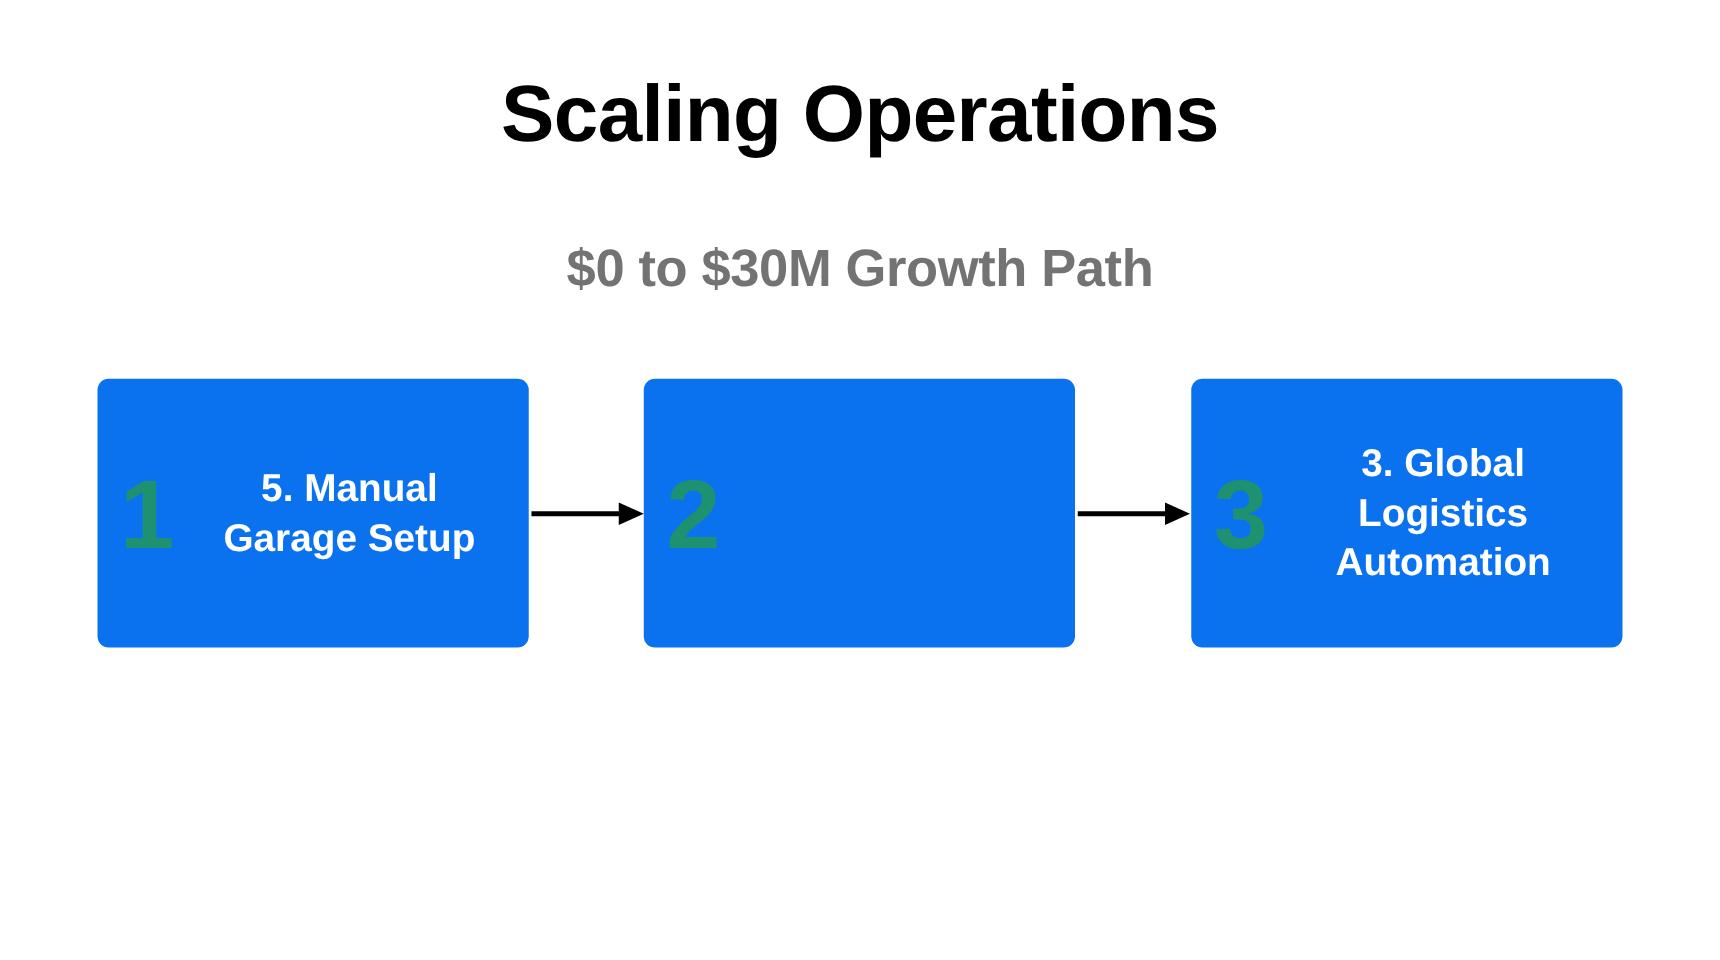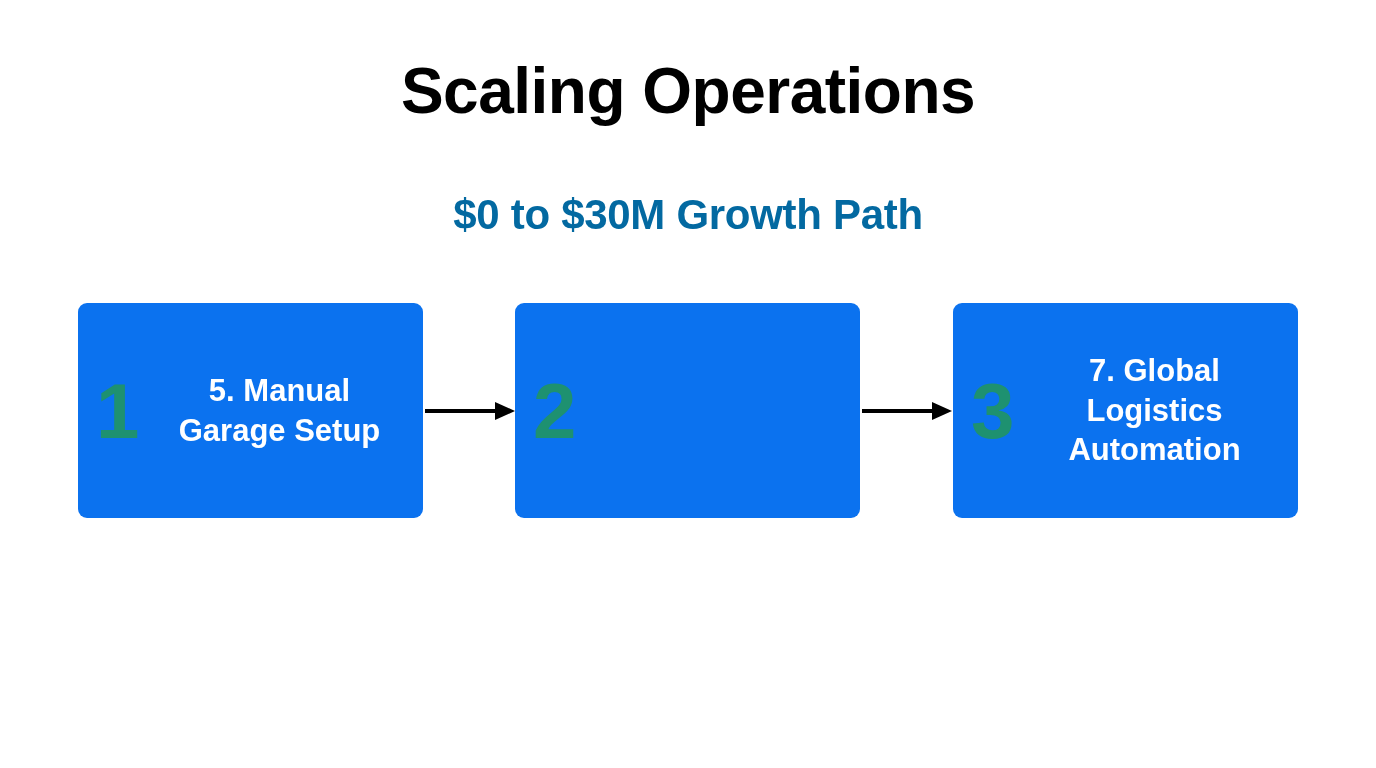--- a/index.html
+++ b/index.html
@@ -42,7 +42,7 @@
     font-size: 42px;
     font-weight: 700;
     line-height: 1.1;
-    color: #0369a1;
+    color: #737373;
     letter-spacing: -0.3px;
   }
 

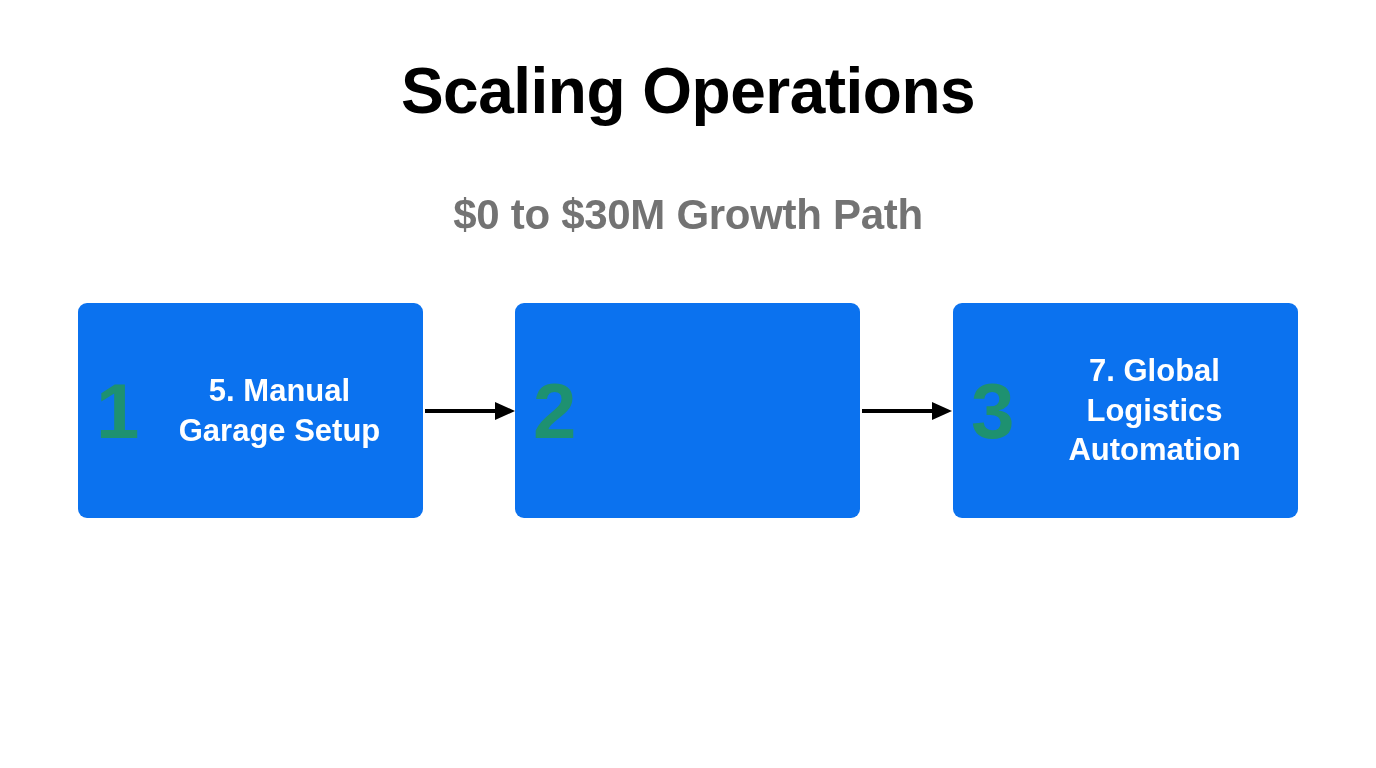--- a/index.html
+++ b/index.html
@@ -141,7 +141,7 @@
 
     <div class="step-card c3">
       <div class="step-number">3</div>
-      <div class="step-label">7. Global Logistics Automation</div>
+      <div class="step-label">3. Global Logistics Automation</div>
     </div>
 
   </div>

